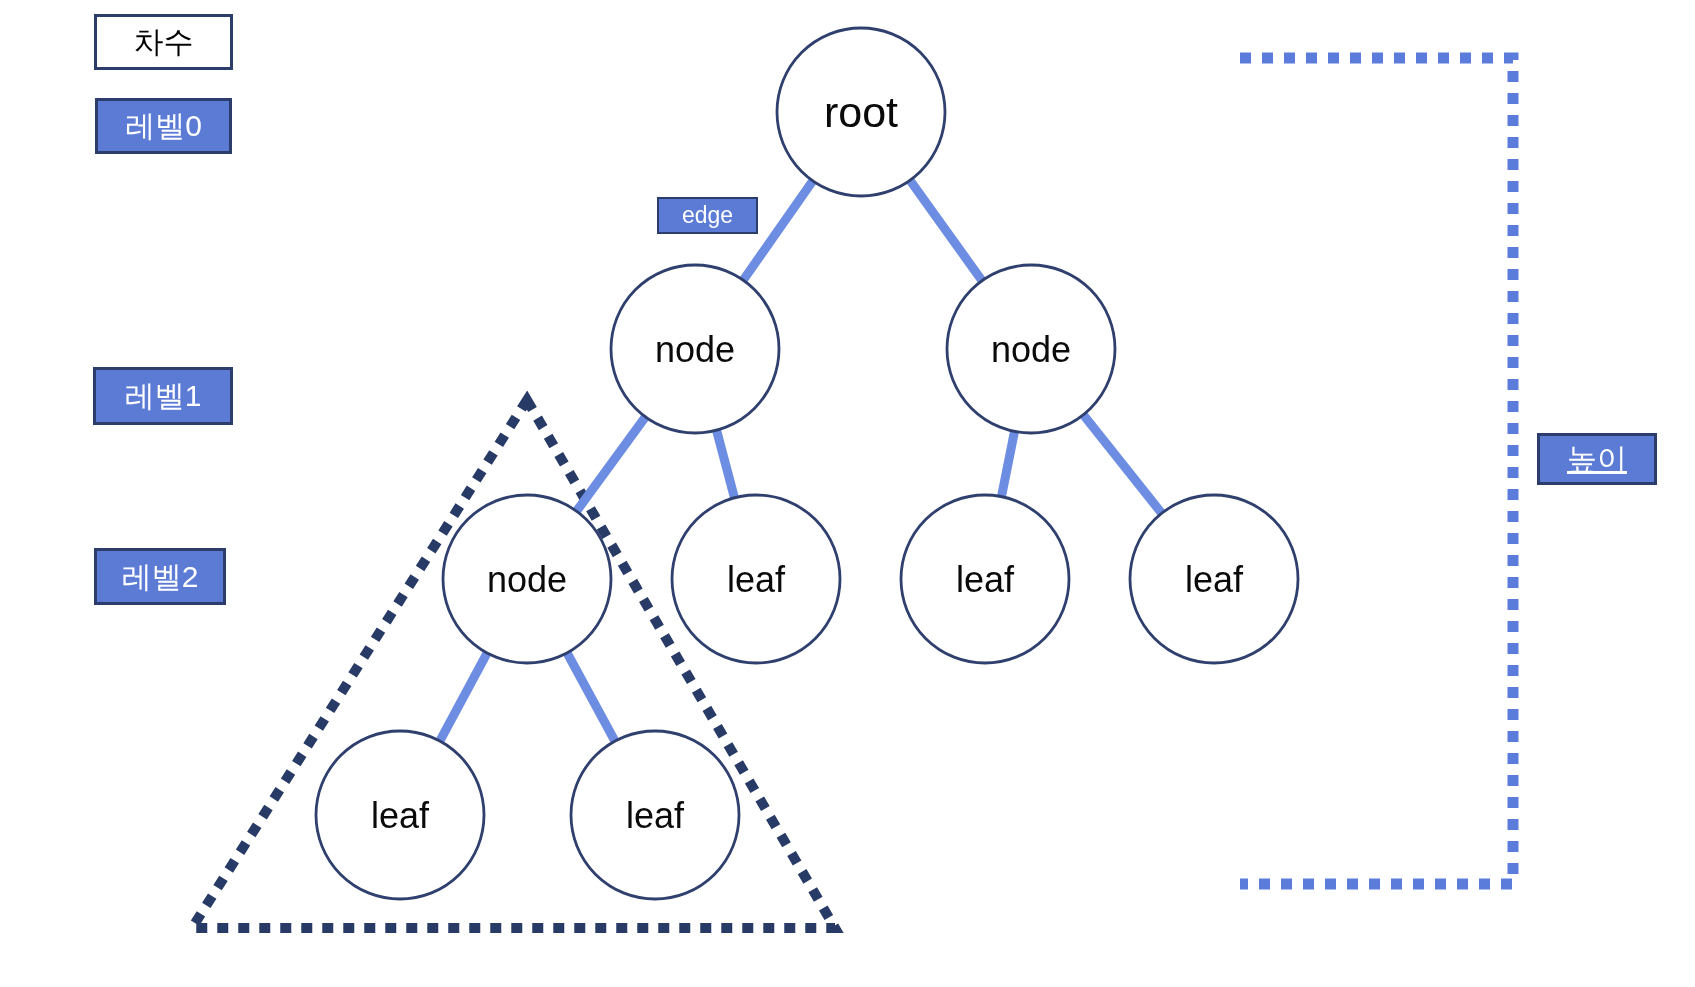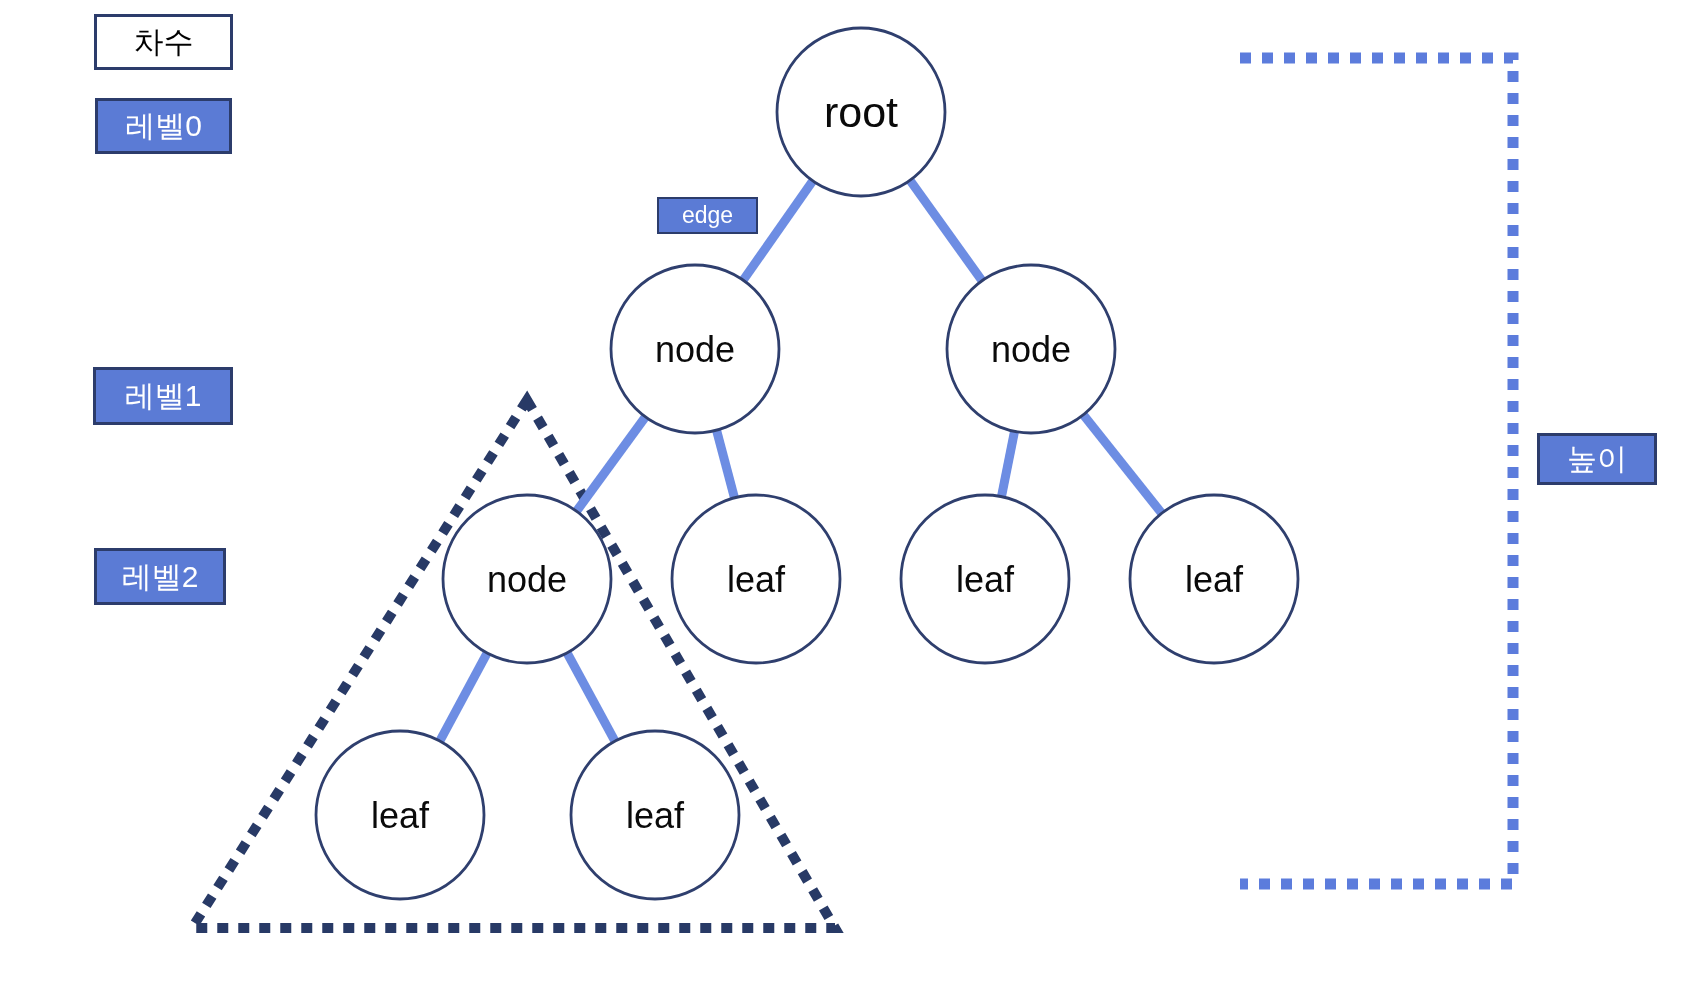--- a/index.html
+++ b/index.html
@@ -114,7 +114,7 @@
 
   <div class="box blue small" style="left:657px; top:197px; width:101px; height:37px;">edge</div>
 
-  <div class="box blue" style="left:1537px; top:433px; width:120px; height:52px;">높이</div>
+  <div class="box blue" style="left:1537px; top:433px; width:120px; height:52px;text-decoration:underline;">높이</div>
 
 
 </div>

